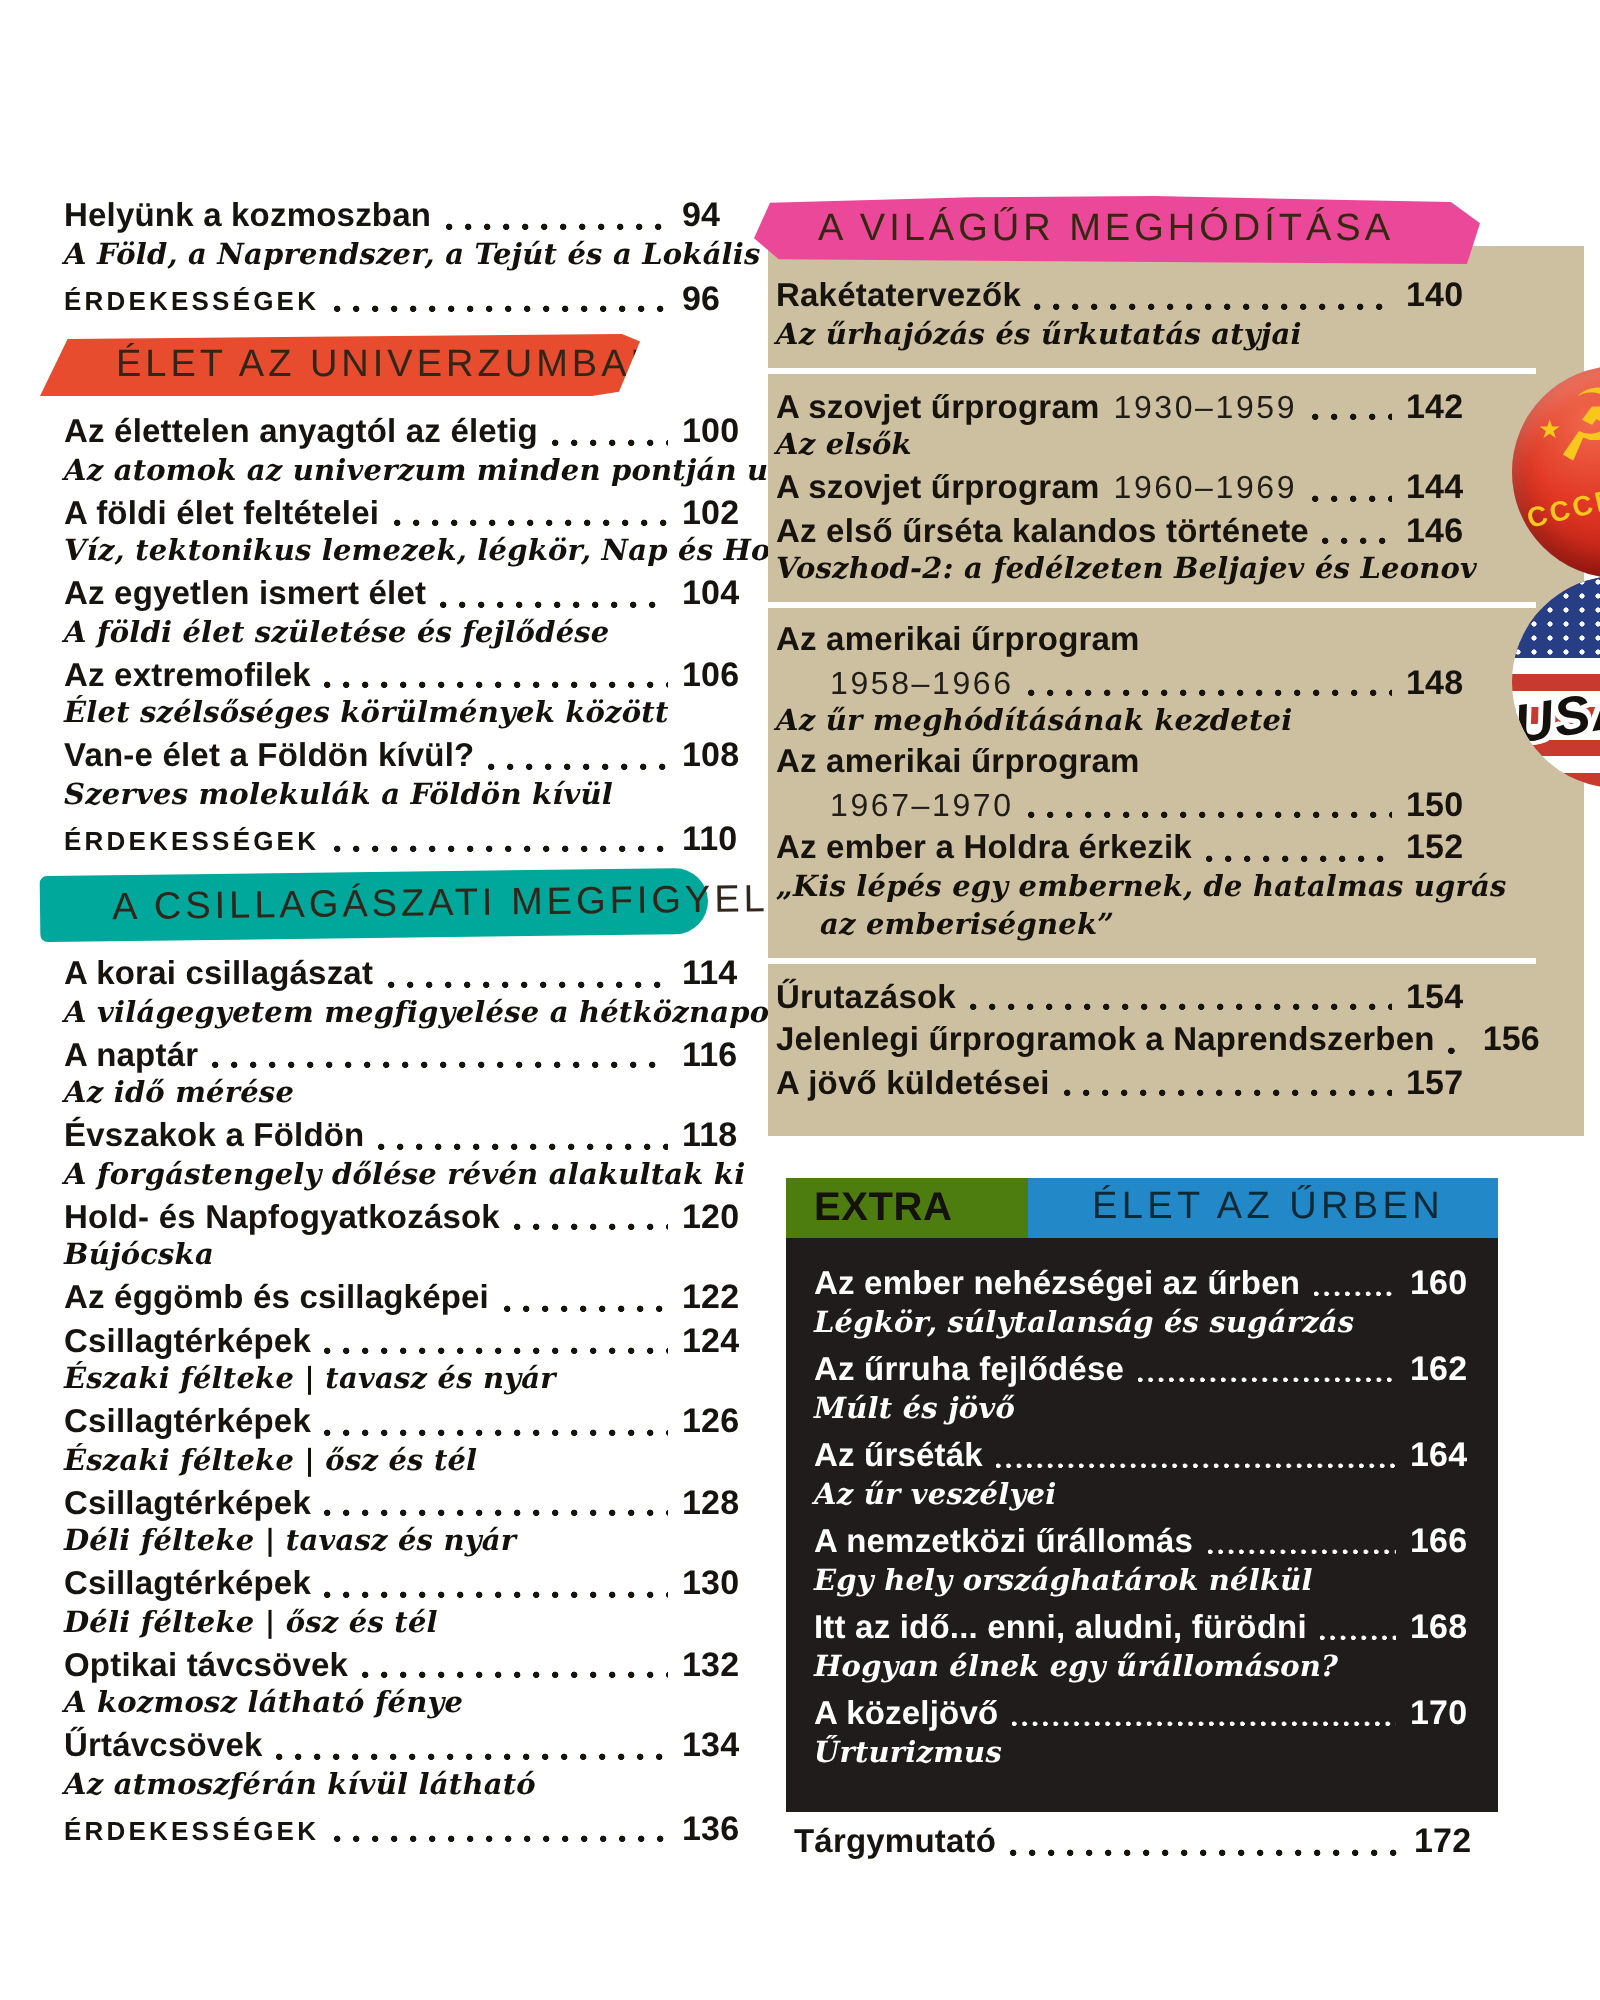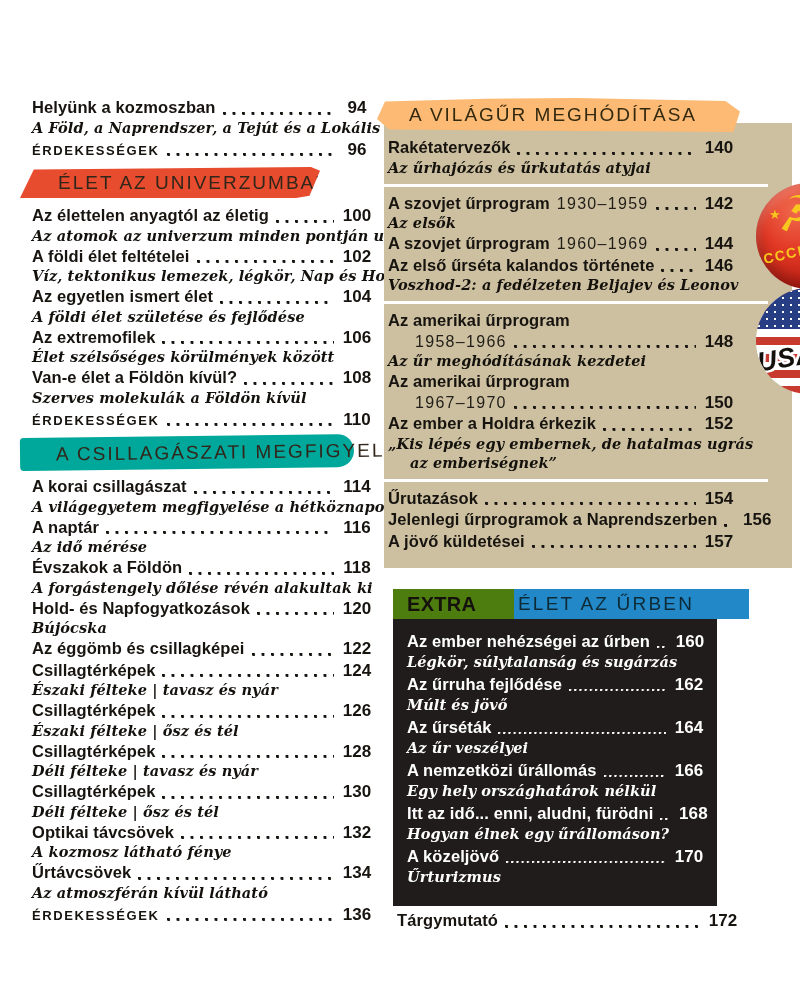--- a/index.html
+++ b/index.html
@@ -17,7 +17,7 @@
         color:#17130f;
         background-image:radial-gradient(circle at 1.6px 2.4px, currentColor 1.45px, transparent 1.75px);
         background-size:9.5px 5px;background-repeat:repeat-x}
-  .pg{flex:0 0 auto;font-weight:700;font-size:17px;min-width:32px;text-align:center}
+  .pg{flex:0 0 auto;font-weight:700;font-size:17px;min-width:32px;text-align:left}
   .sub{font-family:"DejaVu Serif",serif;font-style:italic;font-weight:700;
        font-size:14.5px;height:19px;color:#14110d;letter-spacing:.1px;white-space:nowrap}
   .sub.sub2{padding-left:22px}

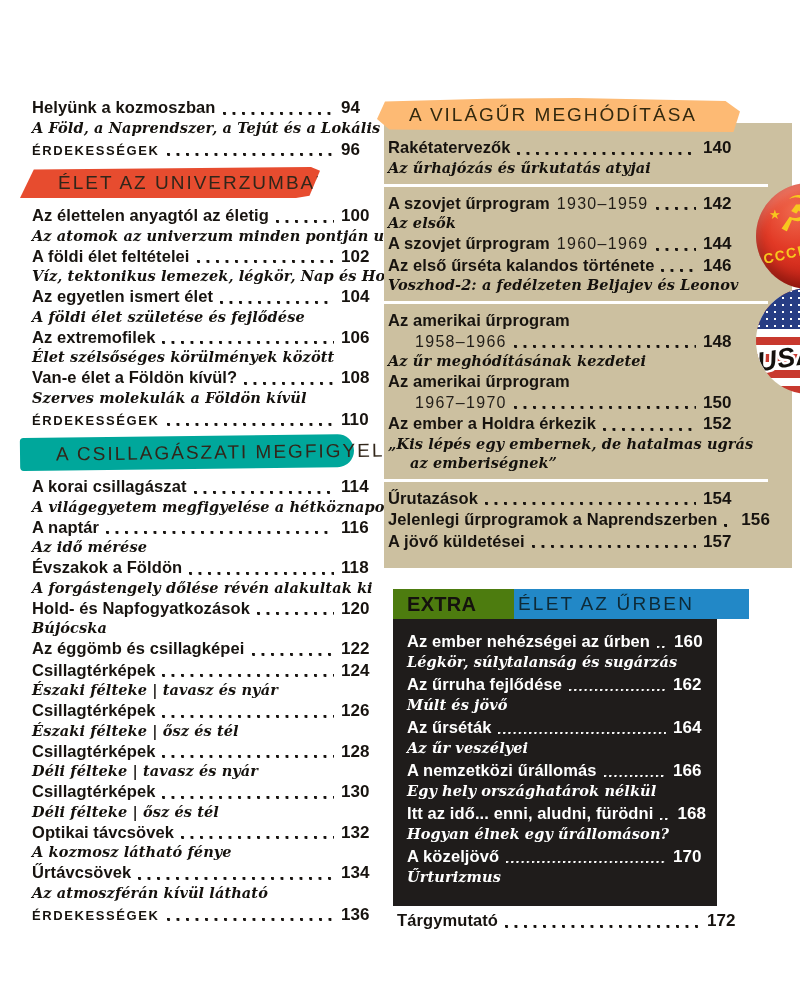--- a/index.html
+++ b/index.html
@@ -261,7 +261,7 @@
   <div class="right-area">
     <div class="tan-box" style="background: rgb(204, 192, 160);"></div>
 
-    <div class="gold-banner" style="background: #fdba74;">
+    <div class="gold-banner" style="background: #ec4899;">
       <span>A VILÁGŰR MEGHÓDÍTÁSA</span>
     </div>
 

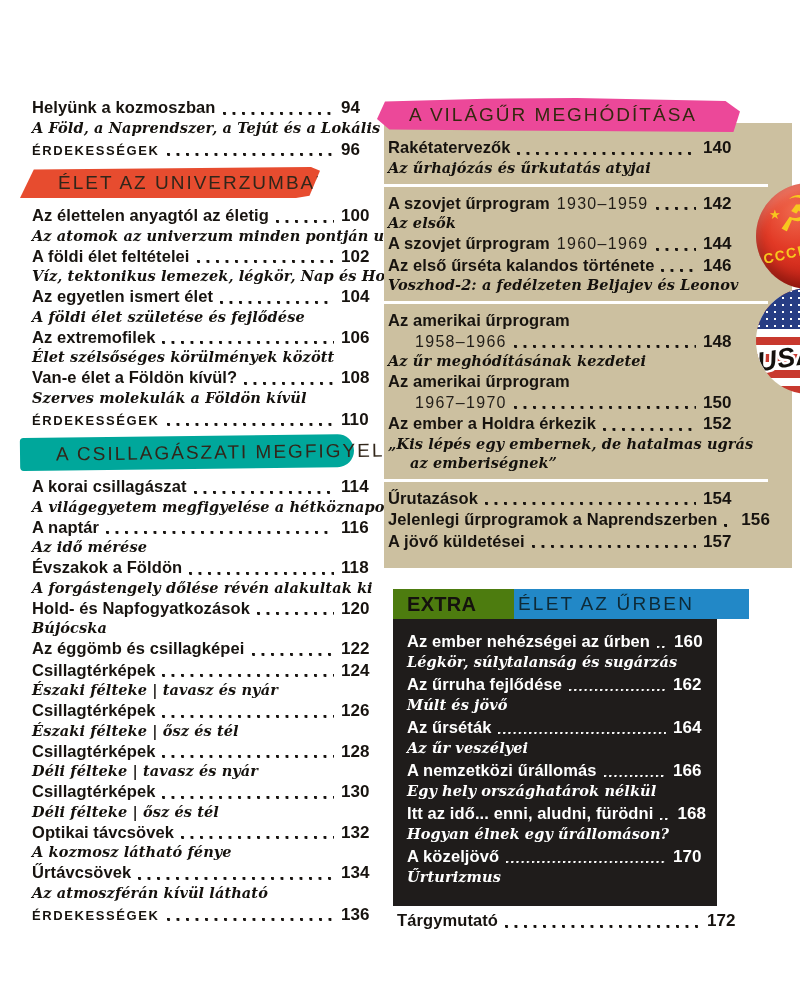--- a/index.html
+++ b/index.html
@@ -73,7 +73,7 @@
   .extra-header{position:absolute;left:9px;top:491px;width:356px;height:30px;display:flex}
   .extra-label{width:121px;display:flex;align-items:center;padding-left:14px;
       color:#15120e;font-weight:700;font-size:20px;letter-spacing:.3px}
-  .extra-title{flex:1;display:flex;align-items:center;padding-left:4px;
+  .extra-title{flex:1;display:flex;align-items:center;padding-left:32px;
       color:#0e2a37;font-size:19px;letter-spacing:2.2px;white-space:nowrap}
   .black-box{position:absolute;left:9px;top:521px;width:324px;height:287px;
       padding:13px 12px 0 14px}

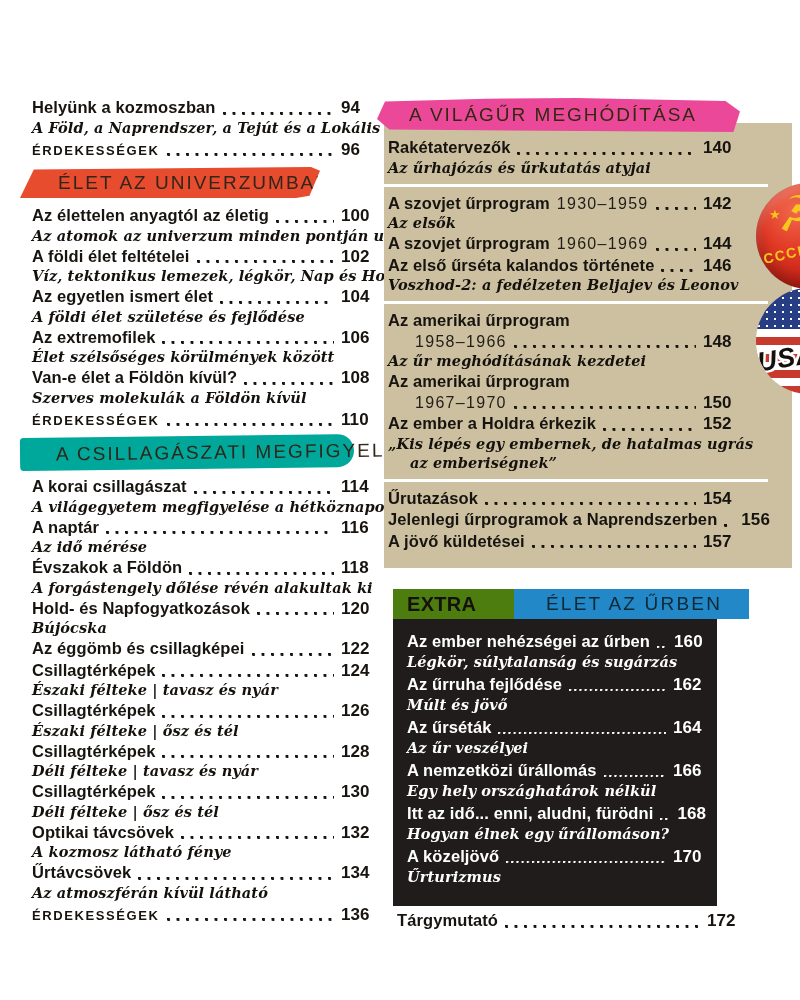--- a/index.html
+++ b/index.html
@@ -75,7 +75,7 @@
       color:#15120e;font-weight:700;font-size:20px;letter-spacing:.3px}
   .extra-title{flex:1;display:flex;align-items:center;padding-left:32px;
       color:#0e2a37;font-size:19px;letter-spacing:2.2px;white-space:nowrap}
-  .black-box{position:absolute;left:9px;top:521px;width:324px;height:287px;
+  .black-box{position:absolute;left:9px;top:521px;width:356px;height:287px;
       padding:13px 12px 0 14px}
   .black-box .toc-row{color:#fff;height:21px}
   .black-box .sub{color:#fff;height:19px}

